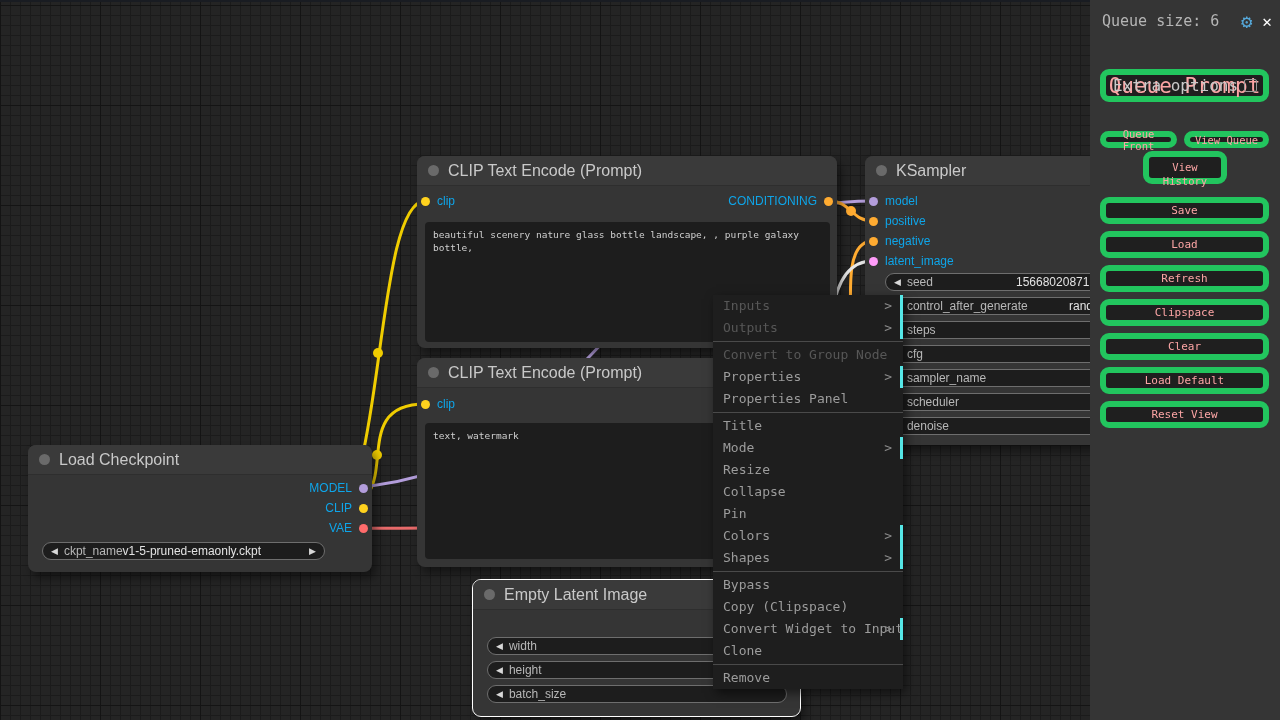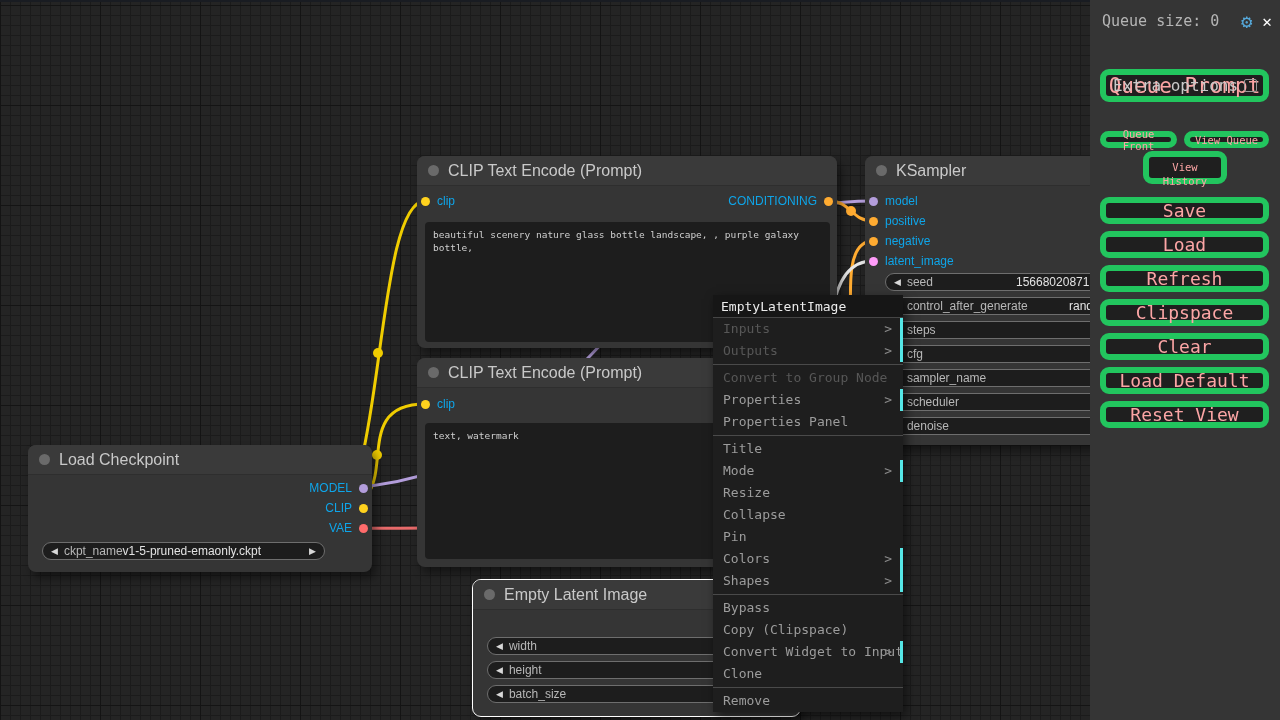--- a/index.html
+++ b/index.html
@@ -293,7 +293,7 @@
 
   <div id="sidebar">
     <div id="queue-size-row">
-      <span id="queue-size-label">Queue size: 0</span>
+      <span id="queue-size-label">Queue size: 6</span>
       <span id="gear-icon" style="color: rgb(85, 167, 216);">⚙</span>
       <span id="close-icon">✕</span>
     </div>

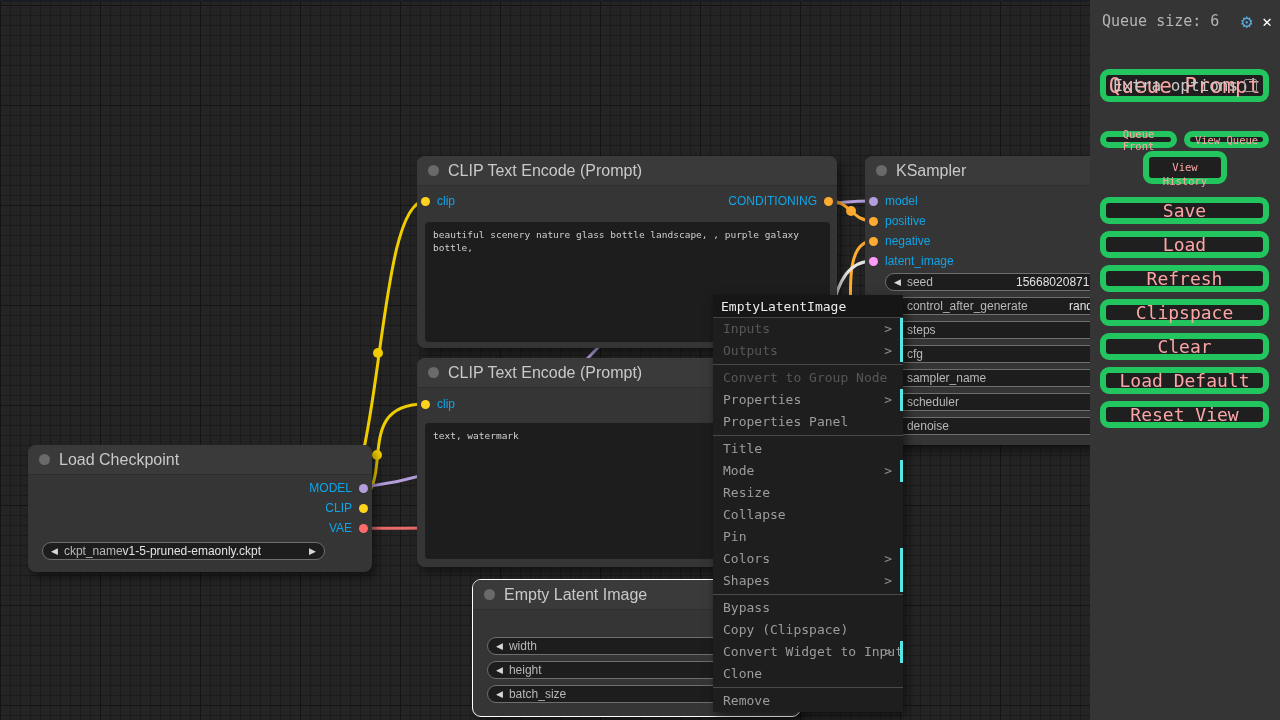--- a/index.html
+++ b/index.html
@@ -112,7 +112,7 @@
   #queue-front-button { width:77px; height:17px; font-size:10.5px; }
   #view-queue-button  { width:85px; height:17px; font-size:10.5px; }
   #view-history-button { position:absolute; top:119px; left:53px; width:84px; height:33px; font-size:10.5px; line-height:1.35; text-align:center; display:block; padding-top:3px; }
-  .big-btn { position:absolute; left:10px; width:169px; height:27px; font-size:18px; }
+  .big-btn { position:absolute; left:10px; width:169px; height:27px; font-size:11px; }
 </style>
 </head>
 <body>

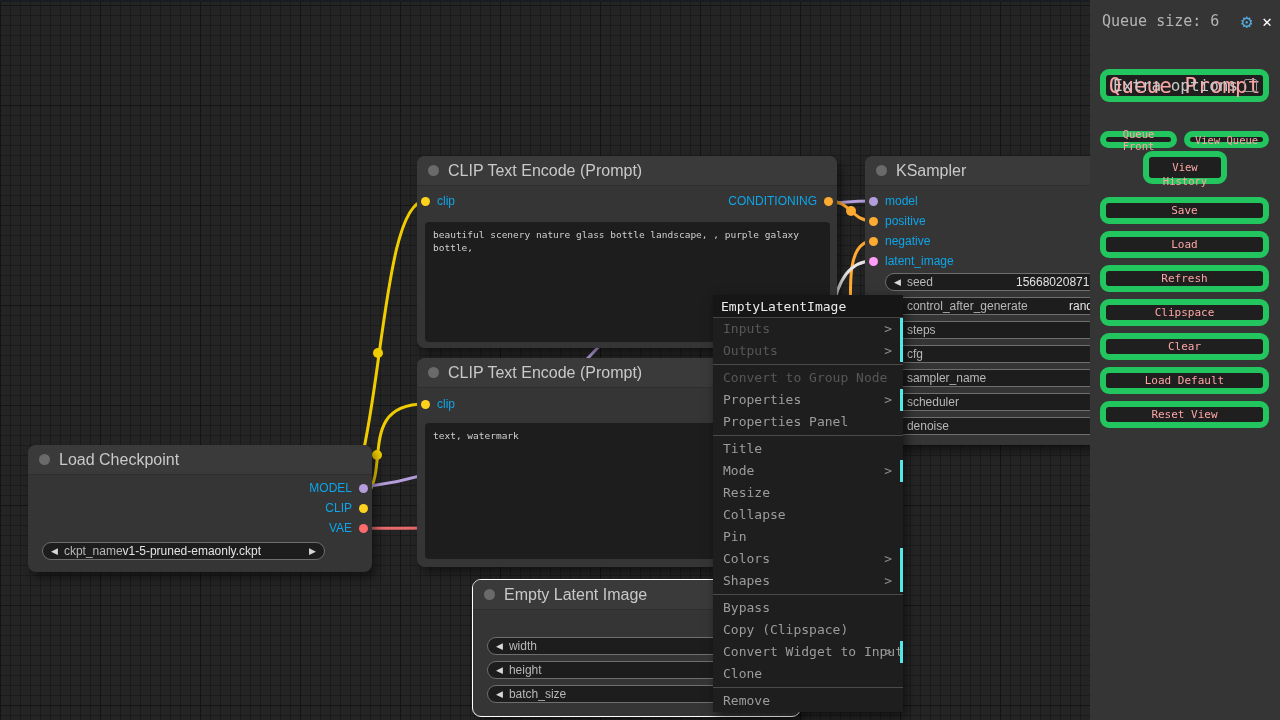--- a/index.html
+++ b/index.html
@@ -267,7 +267,6 @@
   </div>
 
   <div id="context-menu">
-    <div class="menu-title">EmptyLatentImage</div>
     <div class="menu-item disabled submenu"><span>Inputs</span><span class="sub-arrow">&gt;</span></div>
     <div class="menu-item disabled submenu"><span>Outputs</span><span class="sub-arrow">&gt;</span></div>
     <div class="menu-sep"></div>

